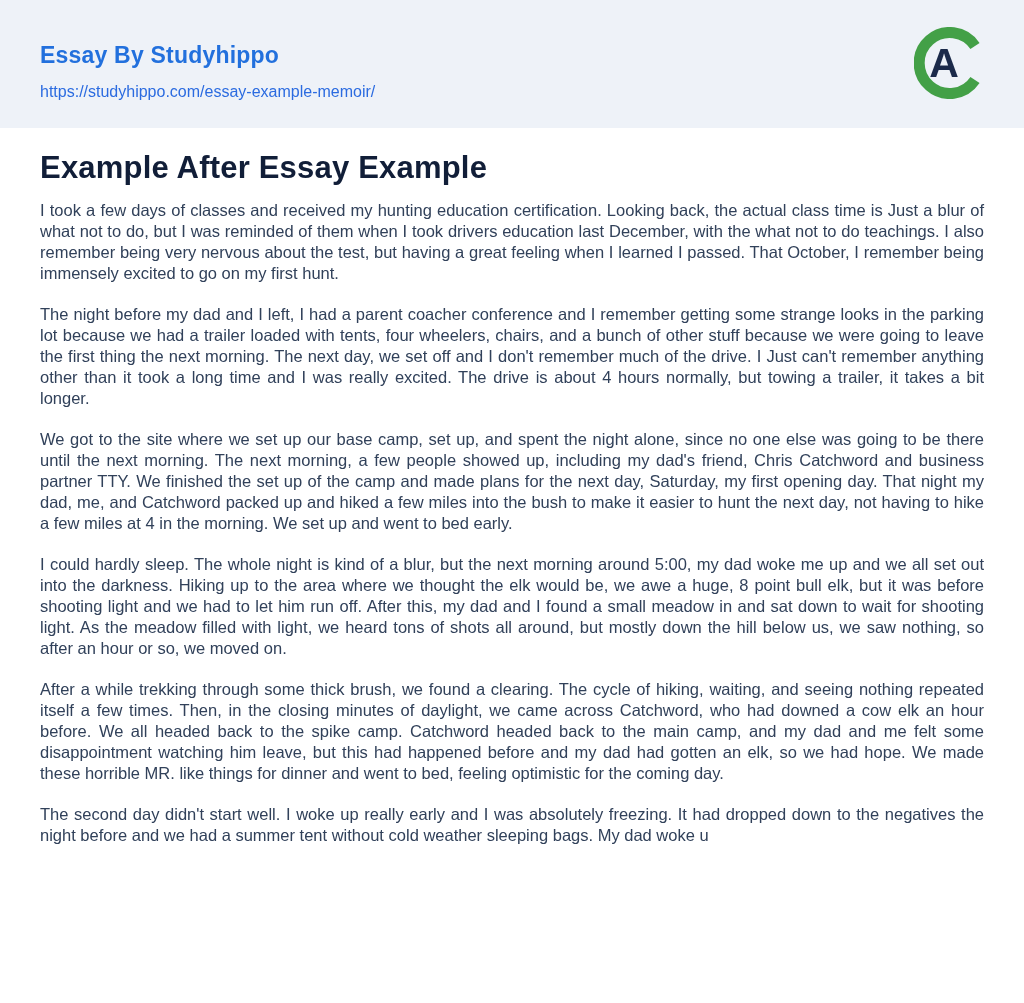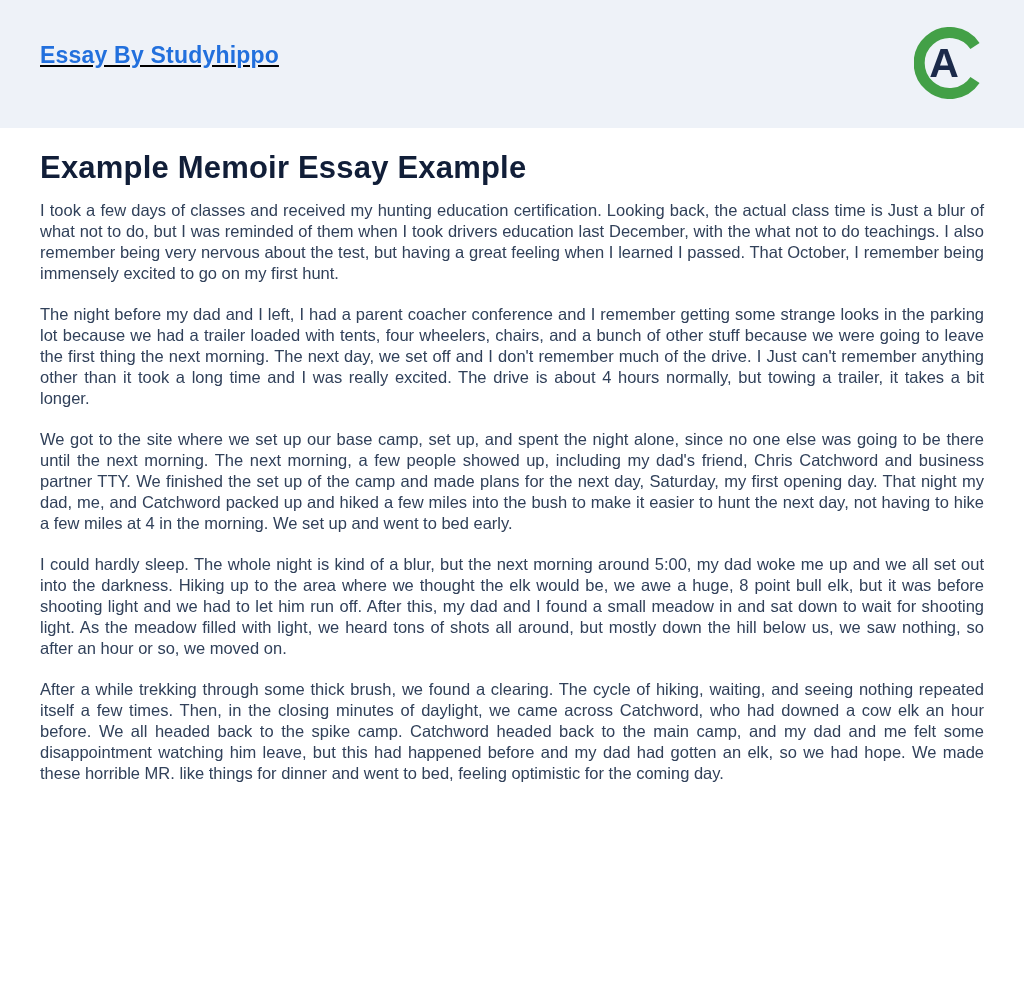--- a/index.html
+++ b/index.html
@@ -23,7 +23,6 @@
     justify-content: space-between;
     align-items: flex-start;
     padding: 0 38px 0 40px;
-    text-decoration: underline;
   }
   .header-left {
     padding-top: 44px;

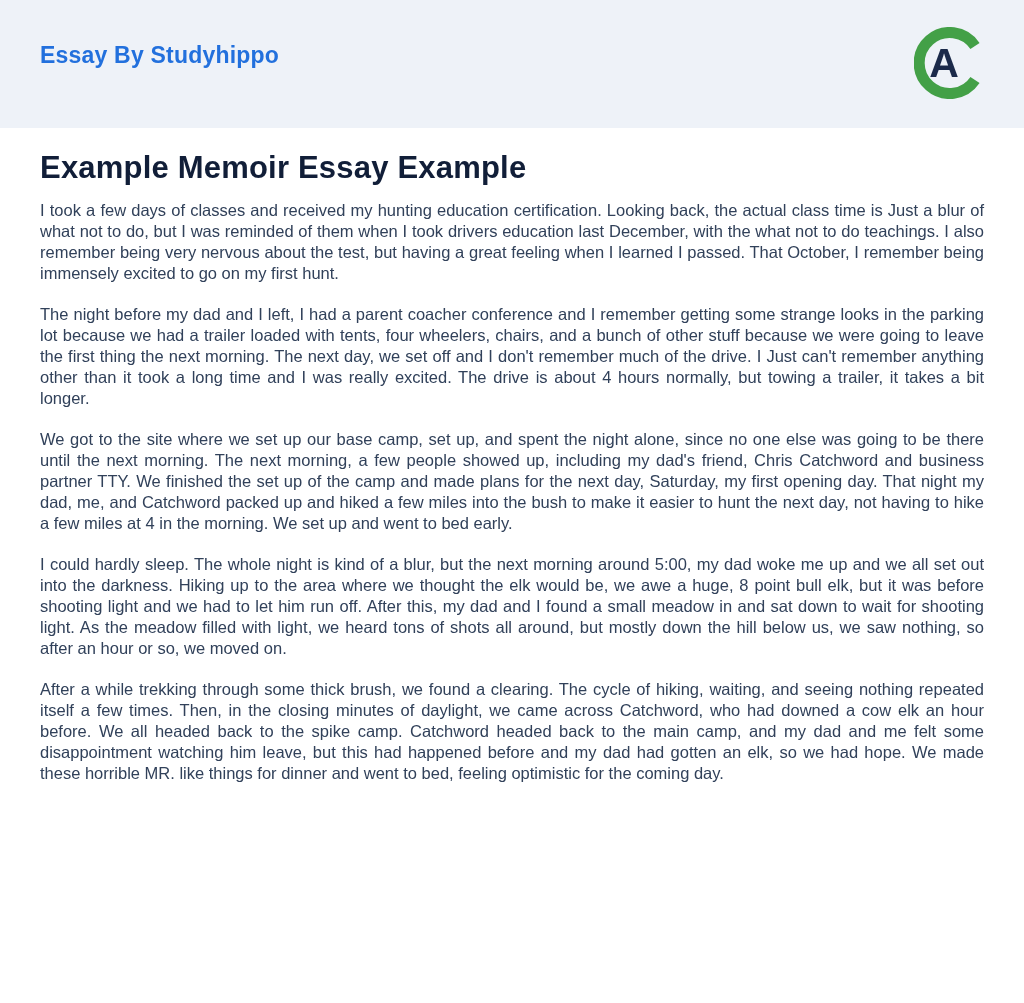--- a/index.html
+++ b/index.html
@@ -74,6 +74,7 @@
 <header class="page-header">
   <div class="header-left">
     <div class="site-title">Essay By Studyhippo</div>
+    <a class="site-url" href="#">https://studyhippo.com/essay-example-memoir/</a>
   </div>
   <div class="logo-wrap">
     <svg width="72" height="72" viewBox="0 0 72 72" aria-hidden="true">

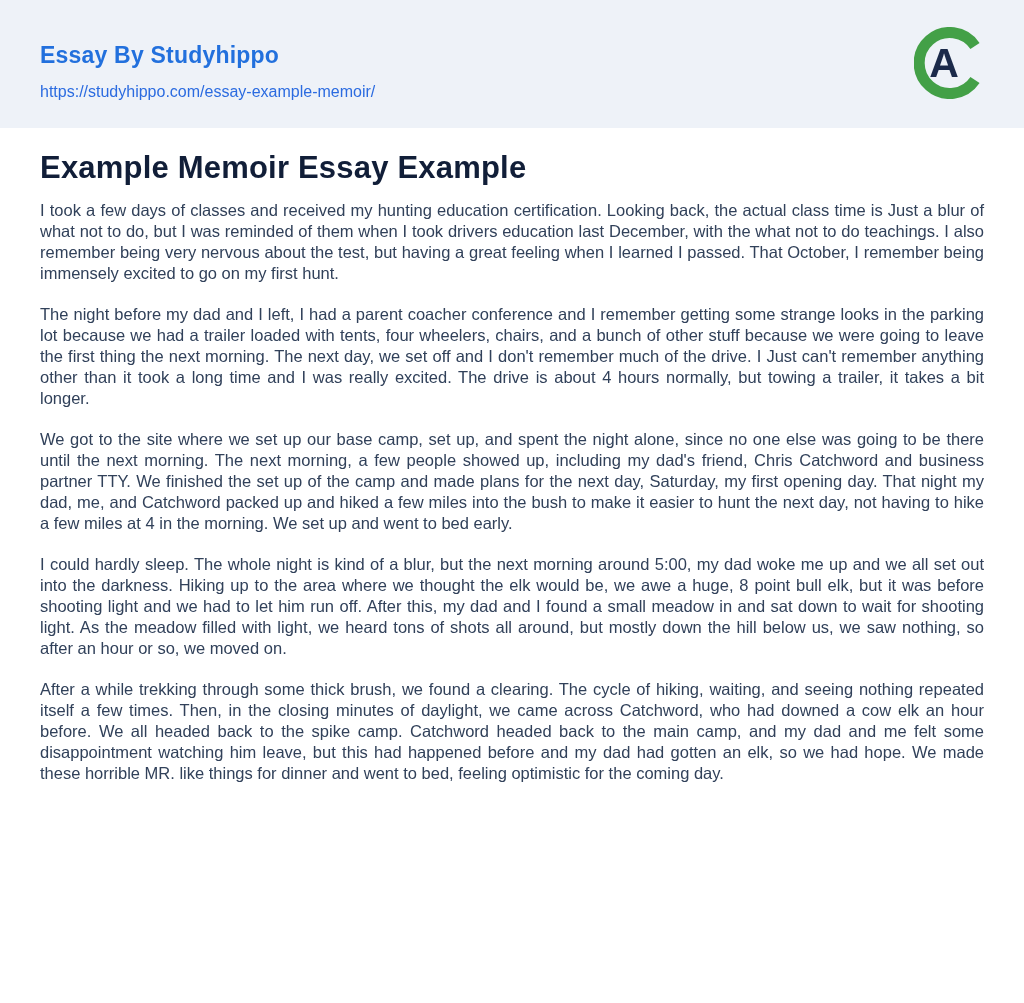--- a/index.html
+++ b/index.html
@@ -85,7 +85,7 @@
 </header>
 
 <main class="content">
-  <h1 class="essay-title">Example Memoir Essay Example</h1>
+  <h1 class="essay-title">Example After Essay Example</h1>
   <p class="para">I took a few days of classes and received my hunting education certification. Looking back, the actual class time is Just a blur of what not to do, but I was reminded of them when I took drivers education last December, with the what not to do teachings. I also remember being very nervous about the test, but having a great feeling when I learned I passed. That October, I remember being immensely excited to go on my first hunt.</p>
   <p class="para">The night before my dad and I left, I had a parent coacher conference and I remember getting some strange looks in the parking lot because we had a trailer loaded with tents, four wheelers, chairs, and a bunch of other stuff because we were going to leave the first thing the next morning. The next day, we set off and I don't remember much of the drive. I Just can't remember anything other than it took a long time and I was really excited. The drive is about 4 hours normally, but towing a trailer, it takes a bit longer.</p>
   <p class="para">We got to the site where we set up our base camp, set up, and spent the night alone, since no one else was going to be there until the next morning. The next morning, a few people showed up, including my dad's friend, Chris Catchword and business partner TTY. We finished the set up of the camp and made plans for the next day, Saturday, my first opening day. That night my dad, me, and Catchword packed up and hiked a few miles into the bush to make it easier to hunt the next day, not having to hike a few miles at 4 in the morning. We set up and went to bed early.</p>

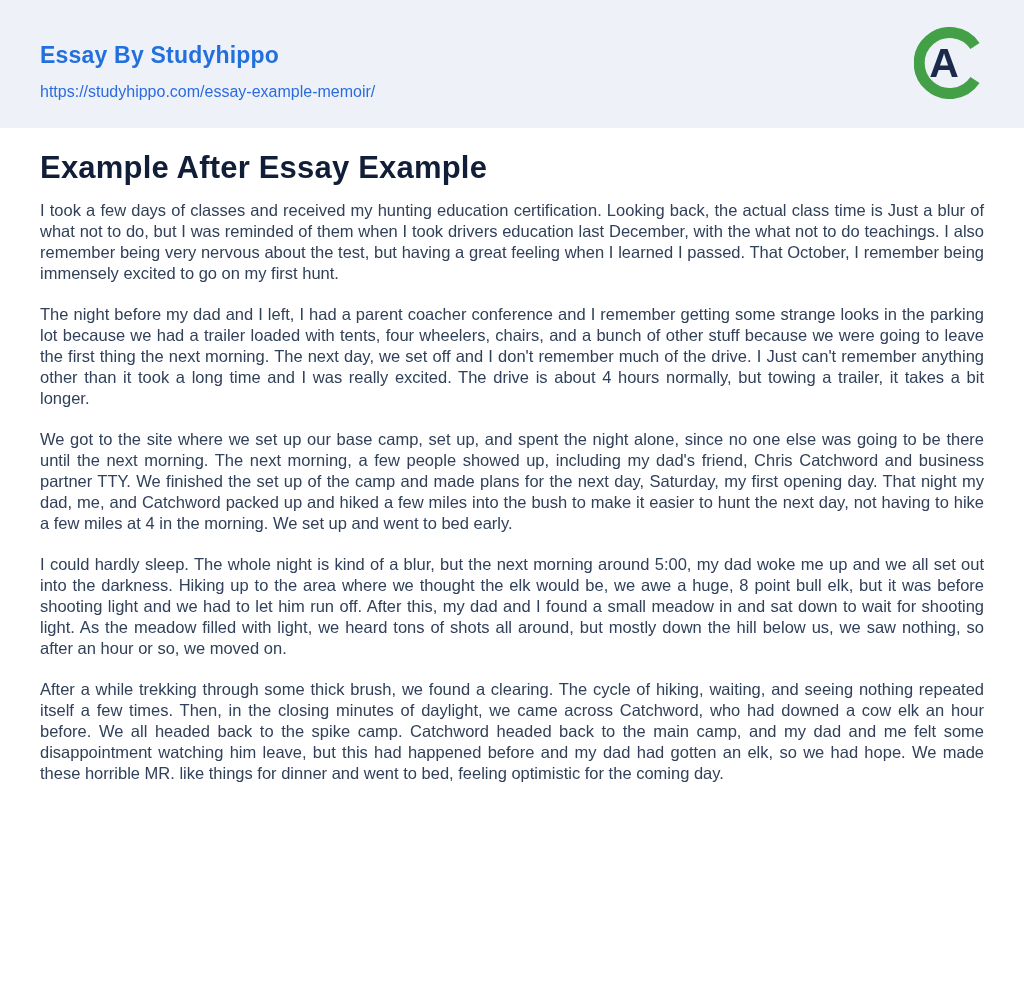--- a/index.html
+++ b/index.html
@@ -91,6 +91,7 @@
   <p class="para">We got to the site where we set up our base camp, set up, and spent the night alone, since no one else was going to be there until the next morning. The next morning, a few people showed up, including my dad's friend, Chris Catchword and business partner TTY. We finished the set up of the camp and made plans for the next day, Saturday, my first opening day. That night my dad, me, and Catchword packed up and hiked a few miles into the bush to make it easier to hunt the next day, not having to hike a few miles at 4 in the morning. We set up and went to bed early.</p>
   <p class="para">I could hardly sleep. The whole night is kind of a blur, but the next morning around 5:00, my dad woke me up and we all set out into the darkness. Hiking up to the area where we thought the elk would be, we awe a huge, 8 point bull elk, but it was before shooting light and we had to let him run off. After this, my dad and I found a small meadow in and sat down to wait for shooting light. As the meadow filled with light, we heard tons of shots all around, but mostly down the hill below us, we saw nothing, so after an hour or so, we moved on.</p>
   <p class="para">After a while trekking through some thick brush, we found a clearing. The cycle of hiking, waiting, and seeing nothing repeated itself a few times. Then, in the closing minutes of daylight, we came across Catchword, who had downed a cow elk an hour before. We all headed back to the spike camp. Catchword headed back to the main camp, and my dad and me felt some disappointment watching him leave, but this had happened before and my dad had gotten an elk, so we had hope. We made these horrible MR. like things for dinner and went to bed, feeling optimistic for the coming day.</p>
+  <p class="para">The second day didn't start well. I woke up really early and I was absolutely freezing. It had dropped down to the negatives the night before and we had a summer tent without cold weather sleeping bags. My dad woke u</p>
 </main>
 
 </body></html>

